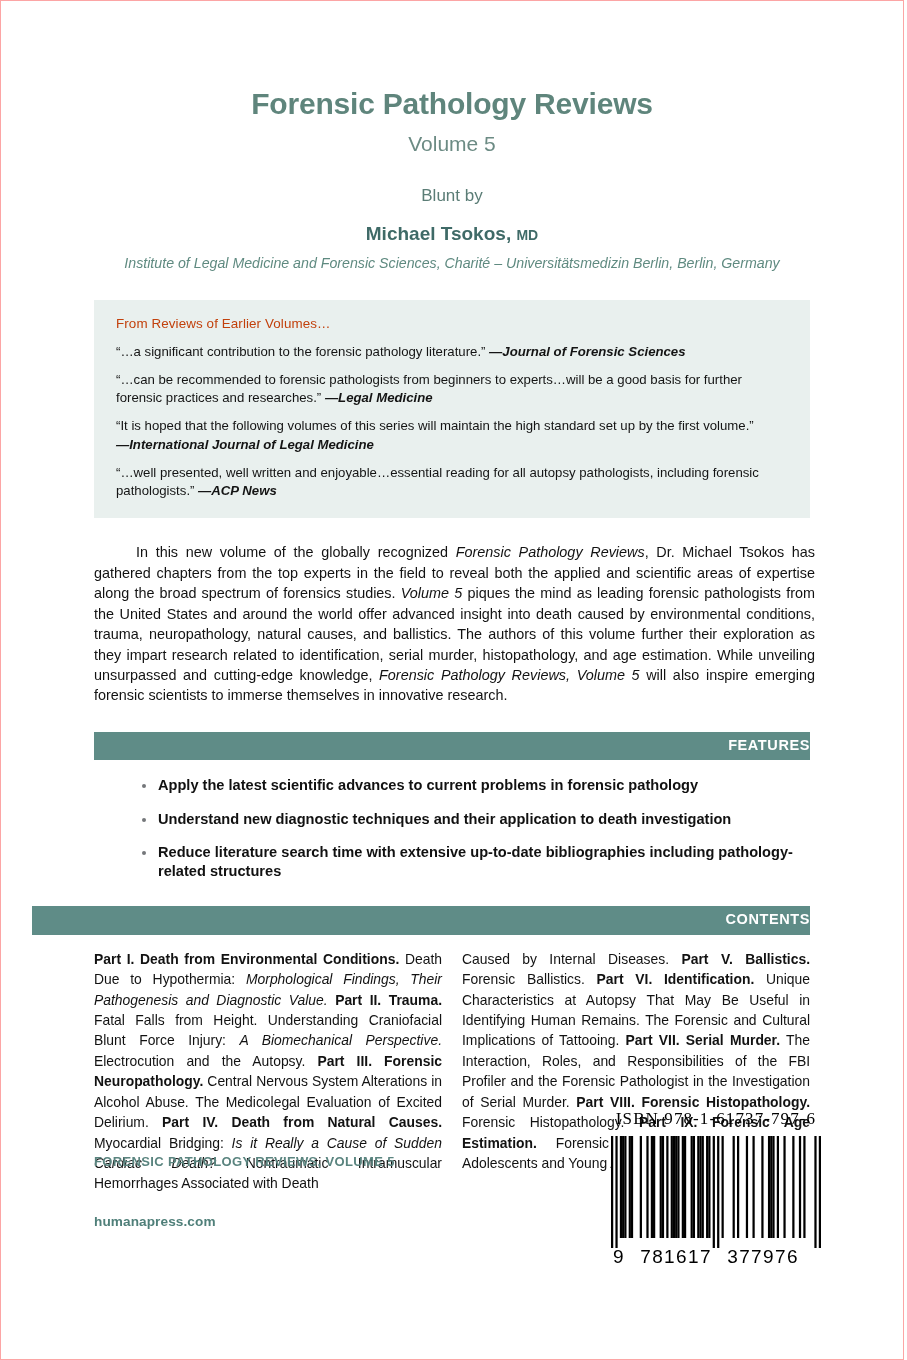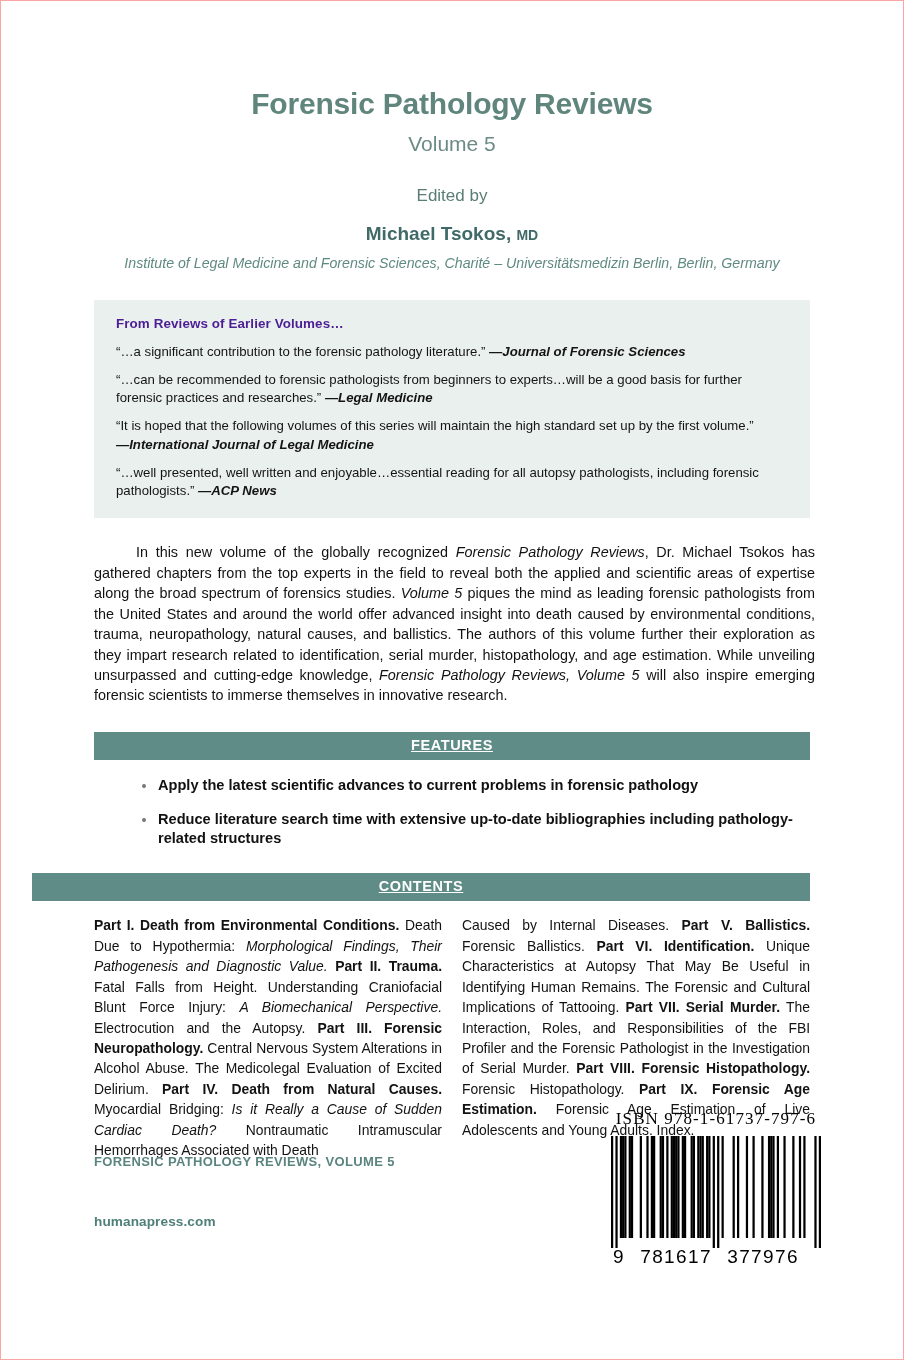--- a/index.html
+++ b/index.html
@@ -241,7 +241,7 @@
   <div class="header">
     <div class="book-title">Forensic Pathology Reviews</div>
     <div class="book-volume">Volume 5</div>
-    <div class="edited-by">Edited by</div>
+    <div class="edited-by">Blunt by</div>
     <div class="editor-name">
       <span>Michael Tsokos</span><span>,</span>
       <span class="degree">MD</span>

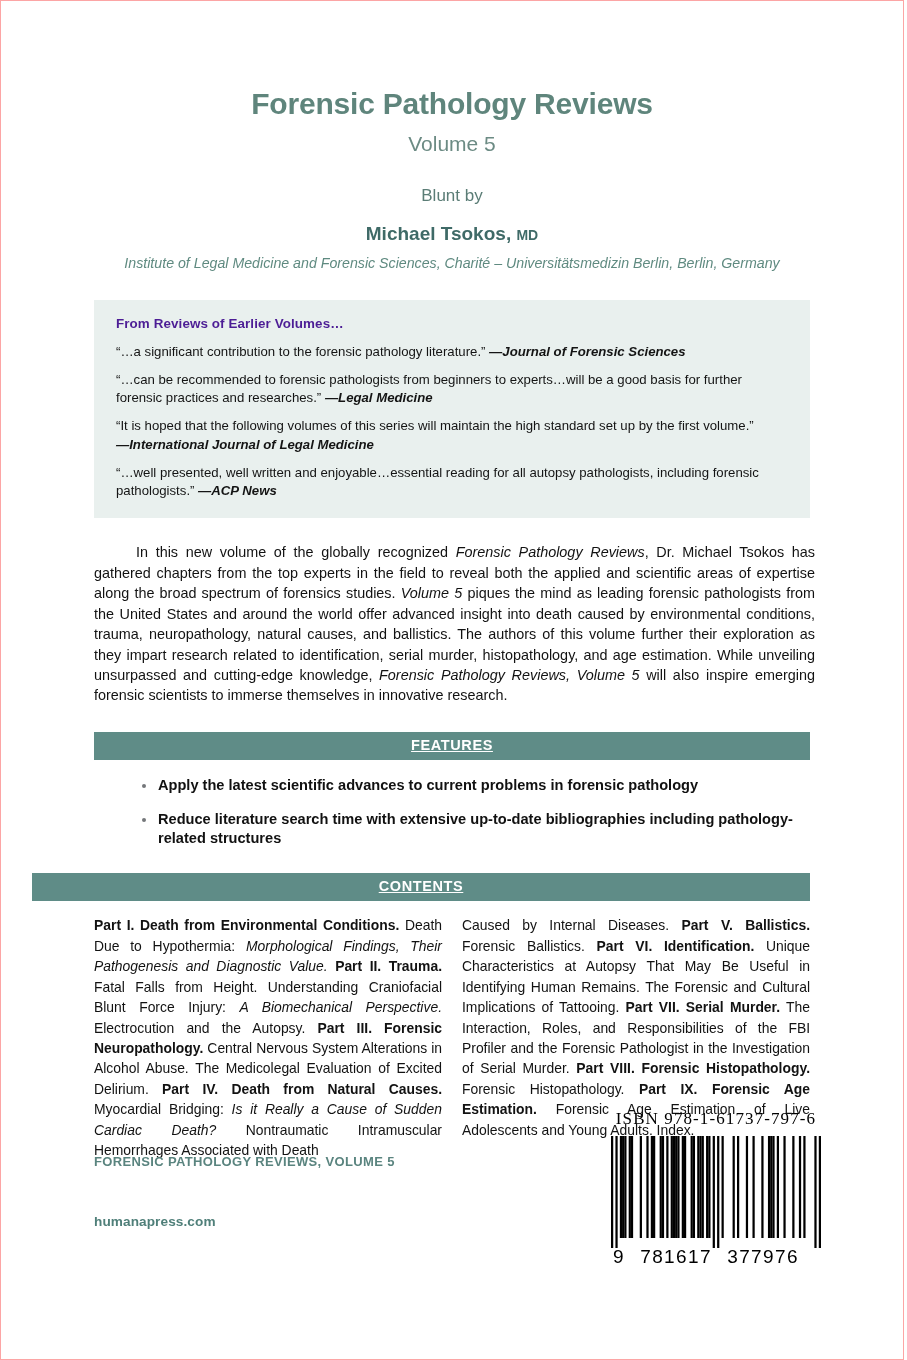--- a/index.html
+++ b/index.html
@@ -78,8 +78,8 @@
   }
   .reviews-heading {
     font-size: 13.4px;
-    font-weight: bold;
-    color: #4c1d95;
+    font-weight: normal;
+    color: #c2410c;
     margin-bottom: 12px;
     letter-spacing: 0.1px;
   }

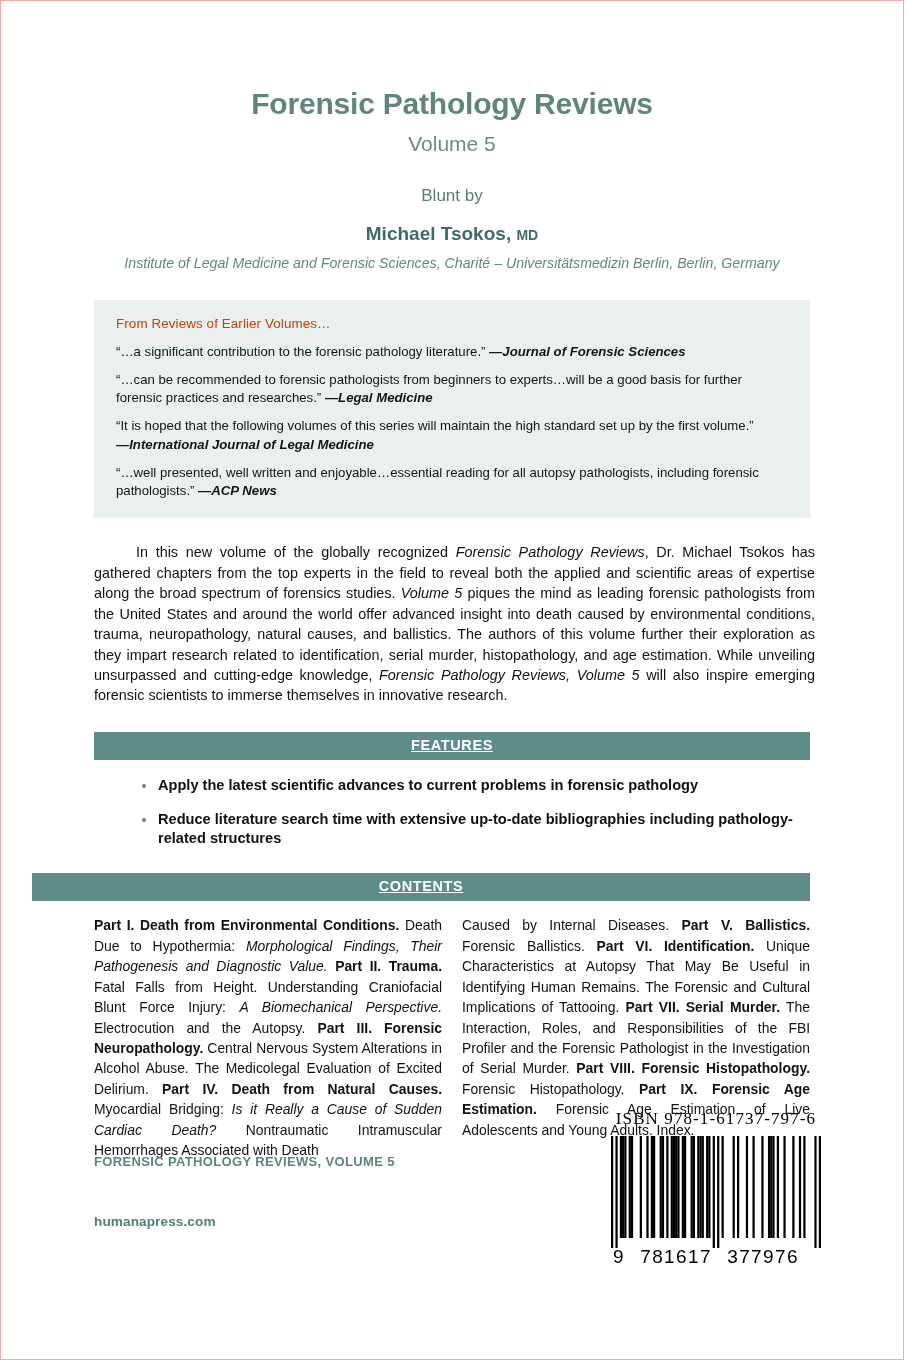--- a/index.html
+++ b/index.html
@@ -115,13 +115,12 @@
     margin: 26px 93px 0 93px;
     background: #5f8c87;
     color: #ffffff;
-    text-align: center;
+    text-align: right;
     font-size: 14.5px;
     font-weight: bold;
     letter-spacing: 0.6px;
     padding: 5px 0 6px 0;
     line-height: 1.2;
-    text-decoration: underline;
   }
   .section-bar.contents-bar {
     margin-top: 25px;

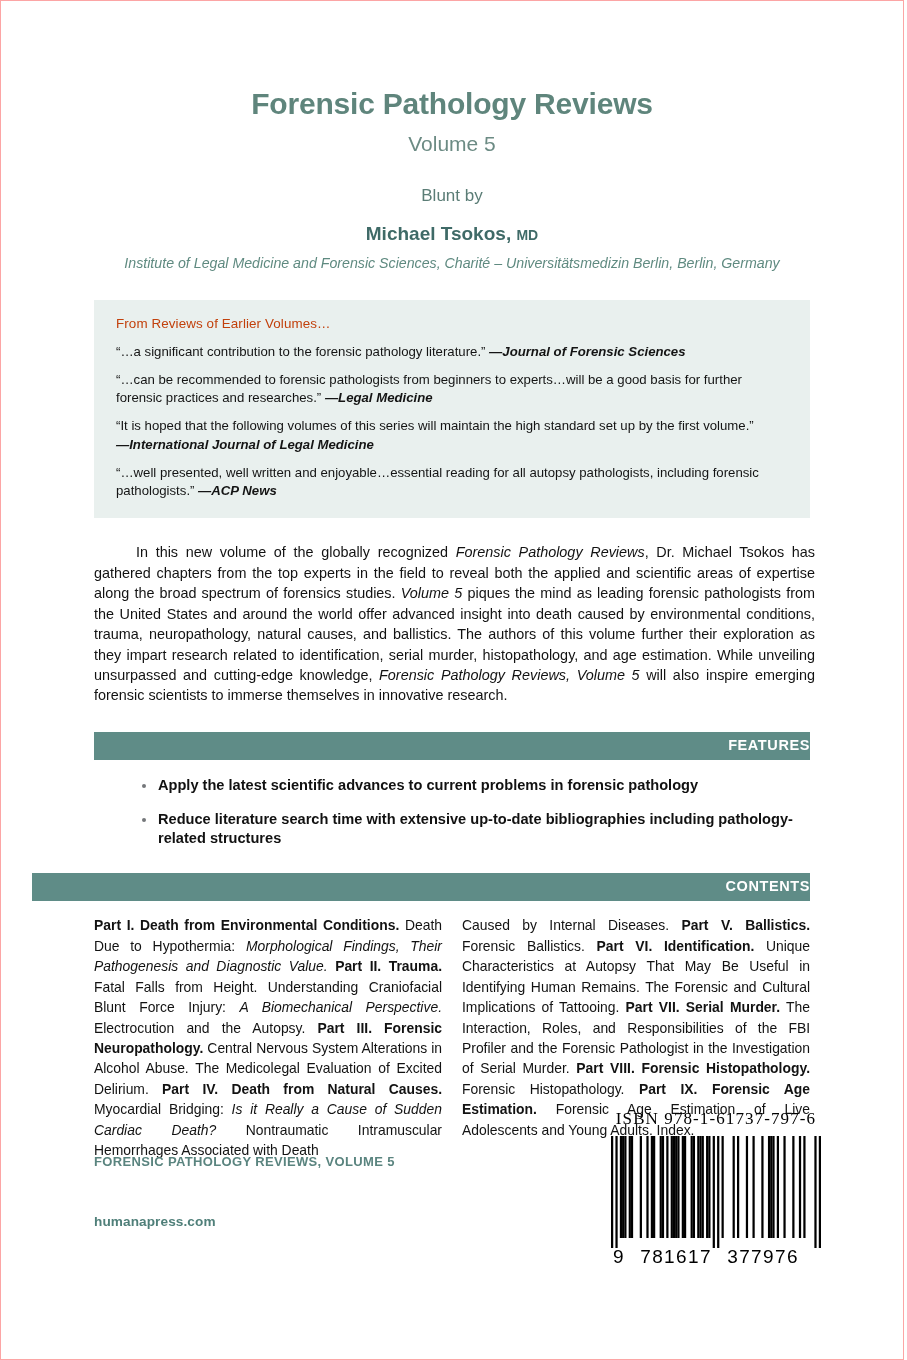--- a/index.html
+++ b/index.html
@@ -263,6 +263,7 @@
   <div class="section-bar">FEATURES</div>
   <ul class="features-list" id="features-list">
       <li class="feature-item"><span class="feature-bullet"></span><span>Apply the latest scientific advances to current problems in forensic pathology</span></li>
+      <li class="feature-item"><span class="feature-bullet"></span><span>Understand new diagnostic techniques and their application to death investigation</span></li>
       <li class="feature-item"><span class="feature-bullet"></span><span>Reduce literature search time with extensive up-to-date bibliographies including pathology-related structures</span></li>
     </ul>
 

